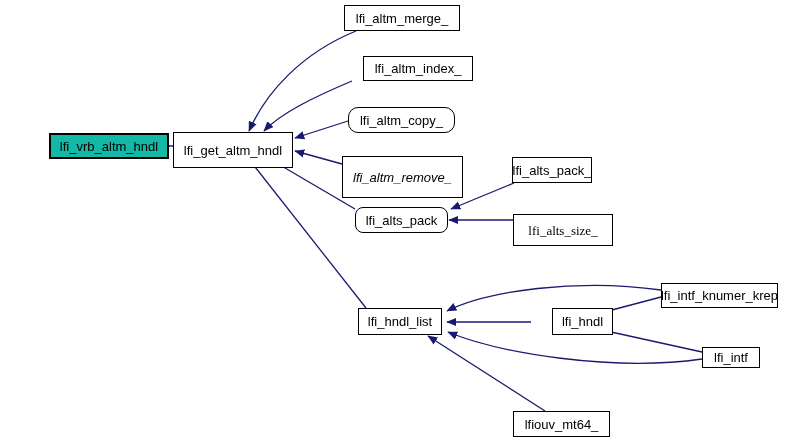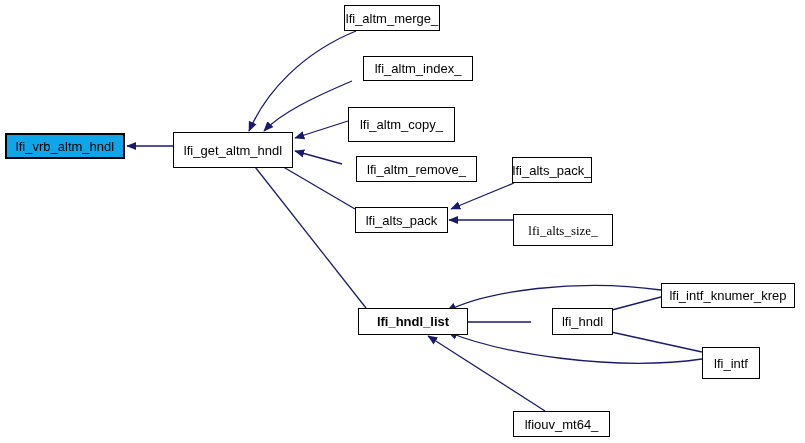--- a/index.html
+++ b/index.html
@@ -70,7 +70,7 @@
   <div id="node-layer">
       <div class="node highlighted" style="left: 5px; top: 133px; width: 120px; height: 26px;">lfi_vrb_altm_hndl</div>
       <div class="node" style="left: 173px; top: 132px; width: 120px; height: 36px;">lfi_get_altm_hndl</div>
-      <div class="node" style="left: 344px; top: 5px; width: 96px; height: 26px;">lfi_altm_merge_</div>
+      <div class="node" style="left: 344px; top: 5px; width: 116px; height: 26px;">lfi_altm_merge_</div>
       <div class="node" style="left: 363px; top: 56px; width: 110px; height: 25px;">lfi_altm_index_</div>
       <div class="node" style="left: 348px; top: 107px; width: 107px; height: 35px;">lfi_altm_copy_</div>
       <div class="node" style="left: 356px; top: 156px; width: 121px; height: 26px;">lfi_altm_remove_</div>

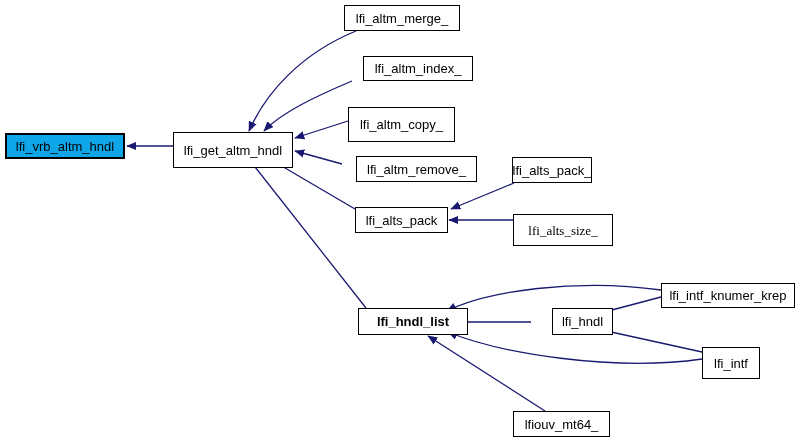--- a/index.html
+++ b/index.html
@@ -72,7 +72,7 @@
       <div class="node" style="left: 173px; top: 132px; width: 120px; height: 36px;">lfi_get_altm_hndl</div>
       <div class="node" style="left: 344px; top: 5px; width: 116px; height: 26px;">lfi_altm_merge_</div>
       <div class="node" style="left: 363px; top: 56px; width: 110px; height: 25px;">lfi_altm_index_</div>
-      <div class="node" style="left: 348px; top: 107px; width: 107px; height: 35px;">lfi_altm_copy_</div>
+      <div class="node" style="left: 348px; top: 107px; width: 107px; height: 26px; border-radius: 10px;">lfi_altm_copy_</div>
       <div class="node" style="left: 356px; top: 156px; width: 121px; height: 26px;">lfi_altm_remove_</div>
       <div class="node" style="left: 355px; top: 207px; width: 93px; height: 26px;">lfi_alts_pack</div>
       <div class="node" style="left: 512px; top: 157px; width: 80px; height: 26px;">lfi_alts_pack_</div>

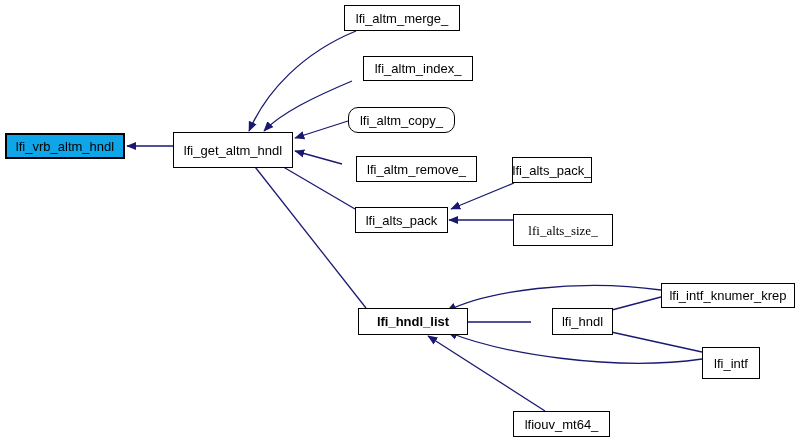--- a/index.html
+++ b/index.html
@@ -36,9 +36,10 @@
     cursor: pointer;
   }
   .node.highlighted {
-    background: #0ea5e9;
+    background: #14b8a6;
     border-width: 2px;
     cursor: default;
+    margin-left: 44px;
   }
 </style>
 </head>

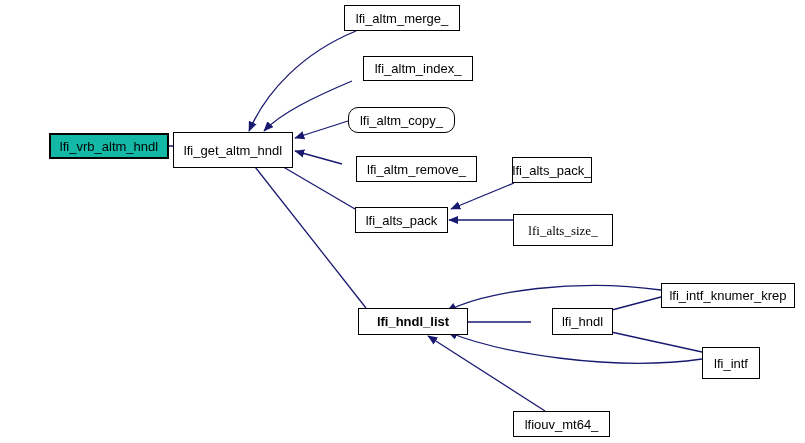--- a/index.html
+++ b/index.html
@@ -74,7 +74,7 @@
       <div class="node" style="left: 344px; top: 5px; width: 116px; height: 26px;">lfi_altm_merge_</div>
       <div class="node" style="left: 363px; top: 56px; width: 110px; height: 25px;">lfi_altm_index_</div>
       <div class="node" style="left: 348px; top: 107px; width: 107px; height: 26px; border-radius: 10px;">lfi_altm_copy_</div>
-      <div class="node" style="left: 356px; top: 156px; width: 121px; height: 26px;">lfi_altm_remove_</div>
+      <div class="node" style="left: 342px; top: 156px; width: 121px; height: 42px; font-style: italic;">lfi_altm_remove_</div>
       <div class="node" style="left: 355px; top: 207px; width: 93px; height: 26px;">lfi_alts_pack</div>
       <div class="node" style="left: 512px; top: 157px; width: 80px; height: 26px;">lfi_alts_pack_</div>
       <div class="node" style="left: 513px; top: 214px; width: 100px; height: 32px; font-family: Liberation Serif, serif;">lfi_alts_size_</div>

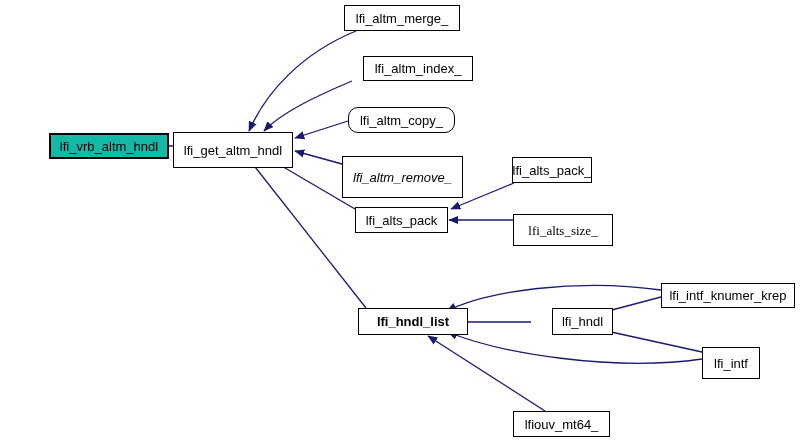--- a/index.html
+++ b/index.html
@@ -75,7 +75,7 @@
       <div class="node" style="left: 363px; top: 56px; width: 110px; height: 25px;">lfi_altm_index_</div>
       <div class="node" style="left: 348px; top: 107px; width: 107px; height: 26px; border-radius: 10px;">lfi_altm_copy_</div>
       <div class="node" style="left: 342px; top: 156px; width: 121px; height: 42px; font-style: italic;">lfi_altm_remove_</div>
-      <div class="node" style="left: 355px; top: 207px; width: 93px; height: 26px;">lfi_alts_pack</div>
+      <div class="node" style="left: 355px; top: 207px; width: 93px; height: 26px; border-radius: 8px;">lfi_alts_pack</div>
       <div class="node" style="left: 512px; top: 157px; width: 80px; height: 26px;">lfi_alts_pack_</div>
       <div class="node" style="left: 513px; top: 214px; width: 100px; height: 32px; font-family: Liberation Serif, serif;">lfi_alts_size_</div>
       <div class="node" style="left: 358px; top: 308px; width: 110px; height: 27px; font-weight: bold;">lfi_hndl_list</div>

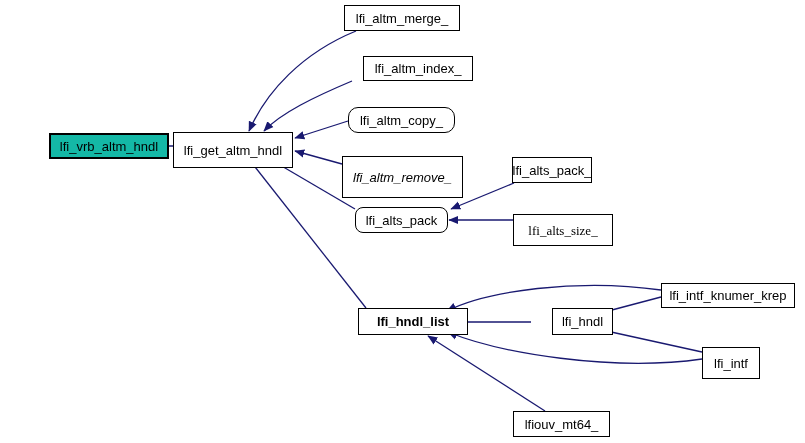--- a/index.html
+++ b/index.html
@@ -80,7 +80,7 @@
       <div class="node" style="left: 513px; top: 214px; width: 100px; height: 32px; font-family: Liberation Serif, serif;">lfi_alts_size_</div>
       <div class="node" style="left: 358px; top: 308px; width: 110px; height: 27px; font-weight: bold;">lfi_hndl_list</div>
       <div class="node" style="left: 531px; top: 308px; width: 61px; height: 27px; margin-left: 21px;">lfi_hndl</div>
-      <div class="node" style="left: 661px; top: 283px; width: 134px; height: 25px;">lfi_intf_knumer_krep</div>
+      <div class="node" style="left: 661px; top: 283px; width: 117px; height: 25px;">lfi_intf_knumer_krep</div>
       <div class="node" style="left: 702px; top: 347px; width: 58px; height: 32px; text-align: right;">lfi_intf</div>
       <div class="node" style="left: 513px; top: 411px; width: 97px; height: 26px;">lfiouv_mt64_</div>
     </div>

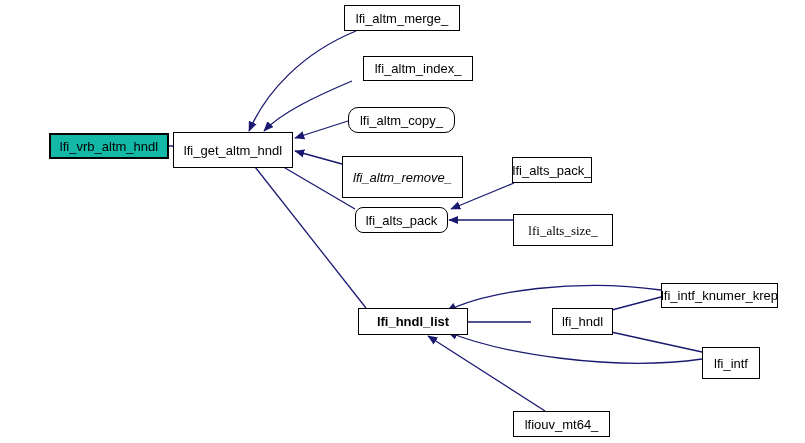--- a/index.html
+++ b/index.html
@@ -78,7 +78,7 @@
       <div class="node" style="left: 355px; top: 207px; width: 93px; height: 26px; border-radius: 8px;">lfi_alts_pack</div>
       <div class="node" style="left: 512px; top: 157px; width: 80px; height: 26px;">lfi_alts_pack_</div>
       <div class="node" style="left: 513px; top: 214px; width: 100px; height: 32px; font-family: Liberation Serif, serif;">lfi_alts_size_</div>
-      <div class="node" style="left: 358px; top: 308px; width: 110px; height: 27px; font-weight: bold;">lfi_hndl_list</div>
+      <div class="node" style="left: 358px; top: 308px; width: 84px; height: 27px;">lfi_hndl_list</div>
       <div class="node" style="left: 531px; top: 308px; width: 61px; height: 27px; margin-left: 21px;">lfi_hndl</div>
       <div class="node" style="left: 661px; top: 283px; width: 117px; height: 25px;">lfi_intf_knumer_krep</div>
       <div class="node" style="left: 702px; top: 347px; width: 58px; height: 32px; text-align: right;">lfi_intf</div>

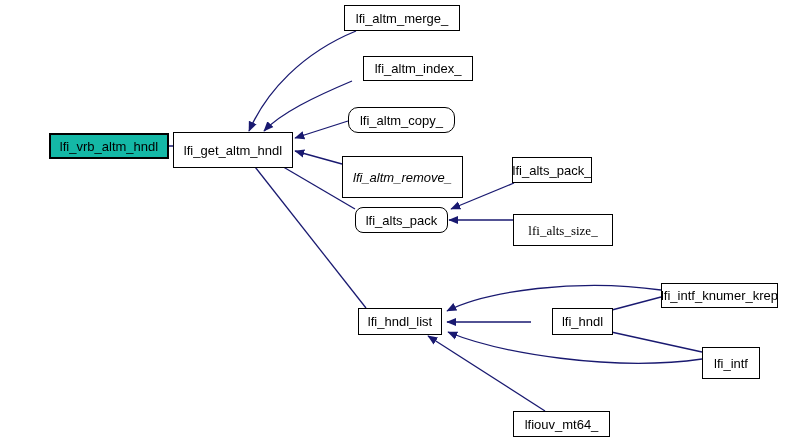--- a/index.html
+++ b/index.html
@@ -81,7 +81,7 @@
       <div class="node" style="left: 358px; top: 308px; width: 84px; height: 27px;">lfi_hndl_list</div>
       <div class="node" style="left: 531px; top: 308px; width: 61px; height: 27px; margin-left: 21px;">lfi_hndl</div>
       <div class="node" style="left: 661px; top: 283px; width: 117px; height: 25px;">lfi_intf_knumer_krep</div>
-      <div class="node" style="left: 702px; top: 347px; width: 58px; height: 32px; text-align: right;">lfi_intf</div>
+      <div class="node" style="left: 702px; top: 347px; width: 58px; height: 21px; text-align: right;">lfi_intf</div>
       <div class="node" style="left: 513px; top: 411px; width: 97px; height: 26px;">lfiouv_mt64_</div>
     </div>
 </div>

